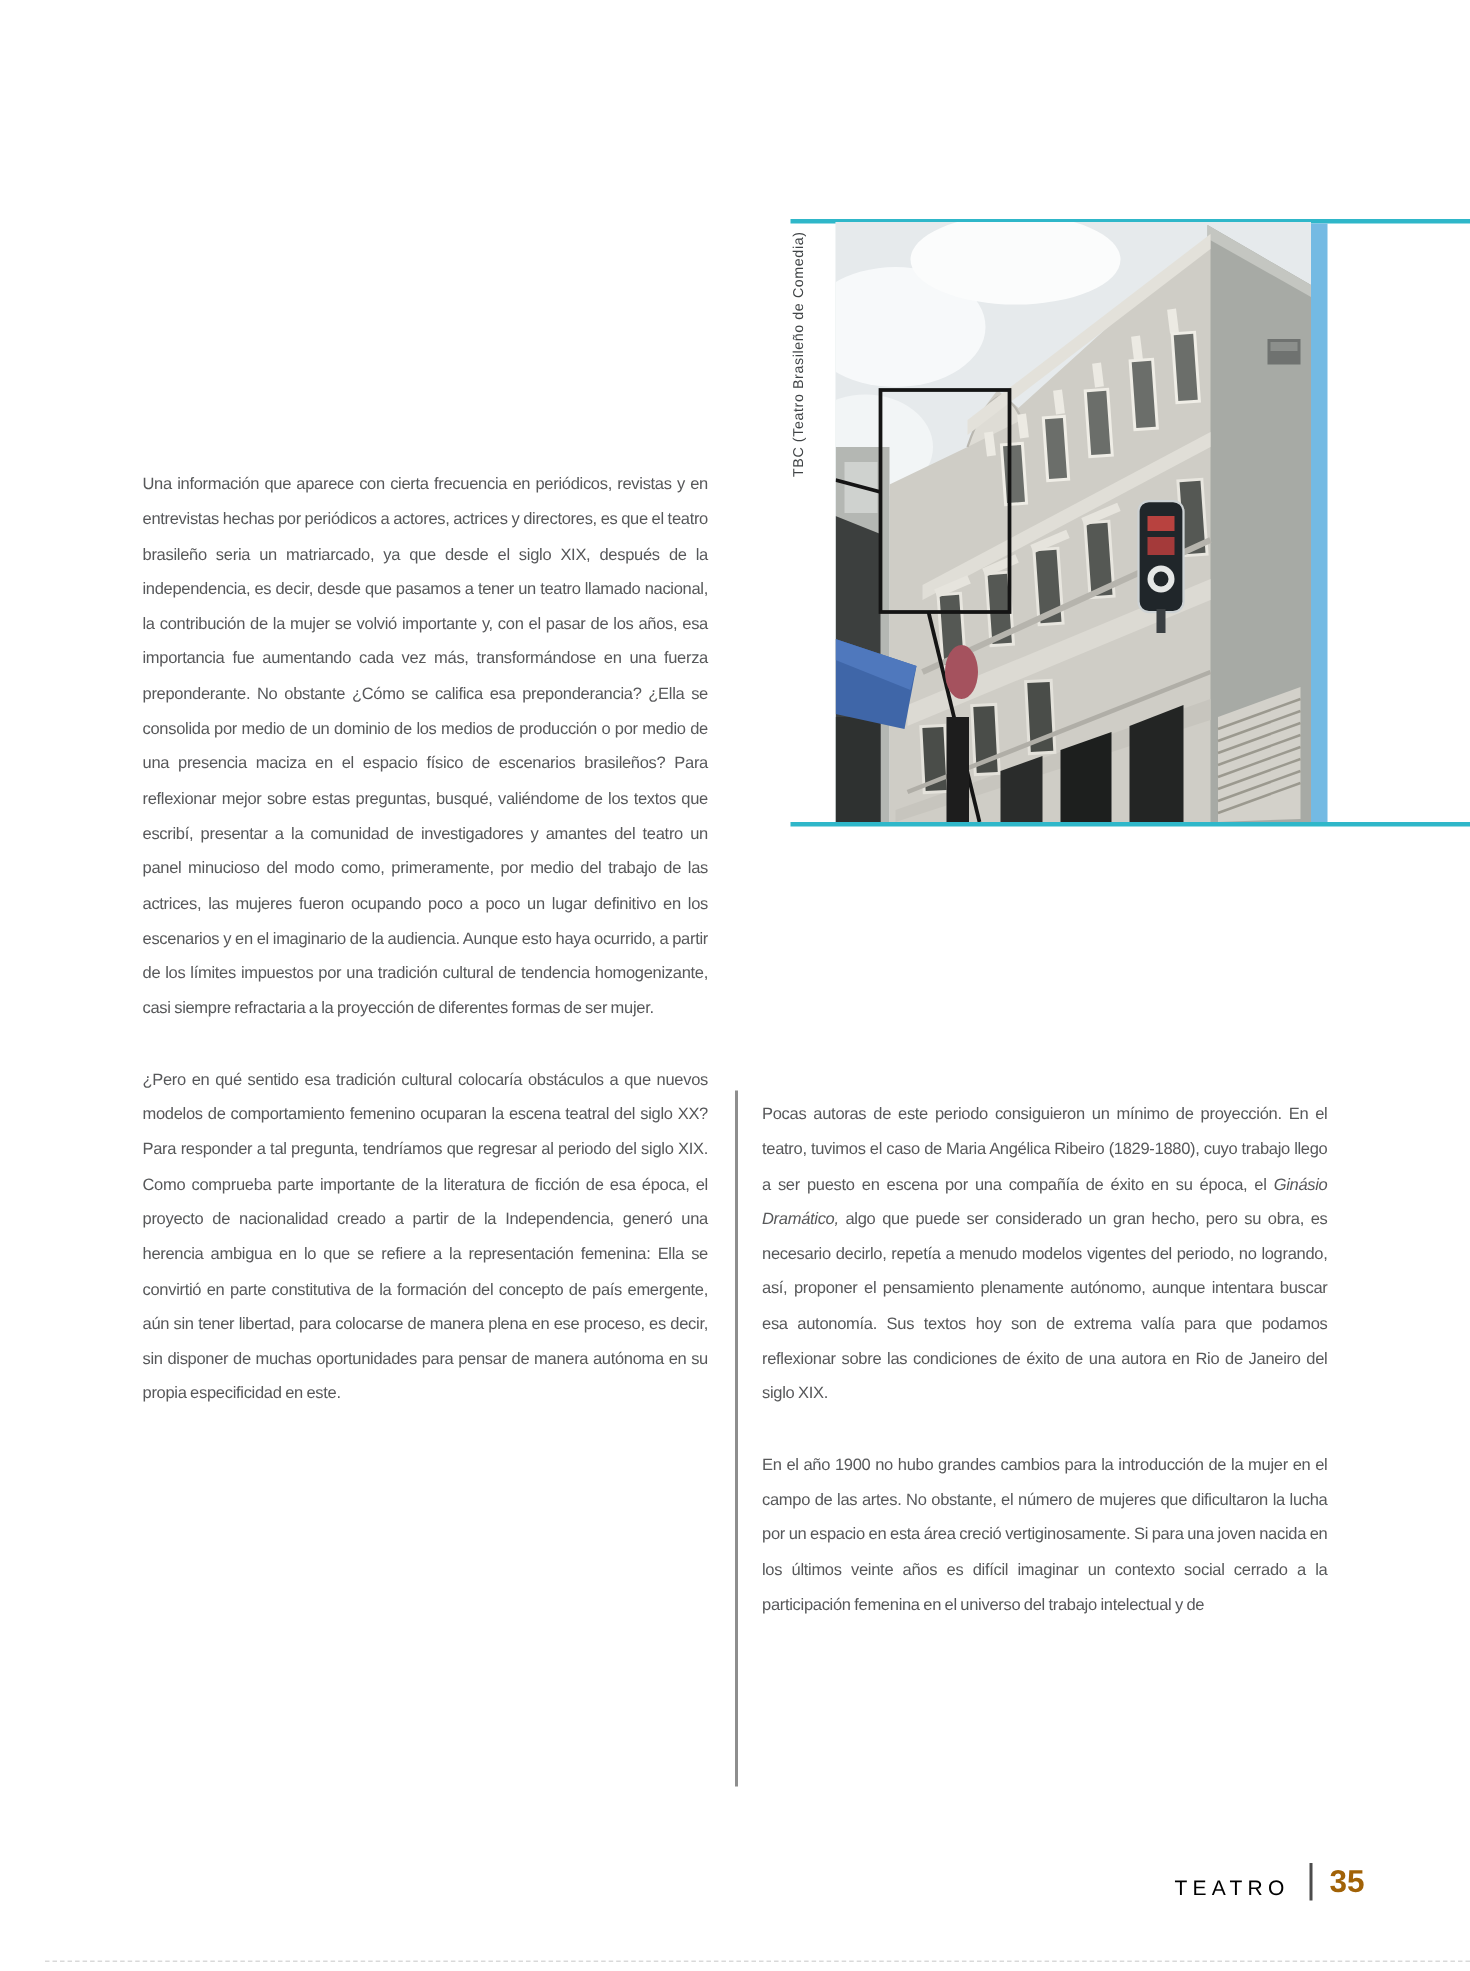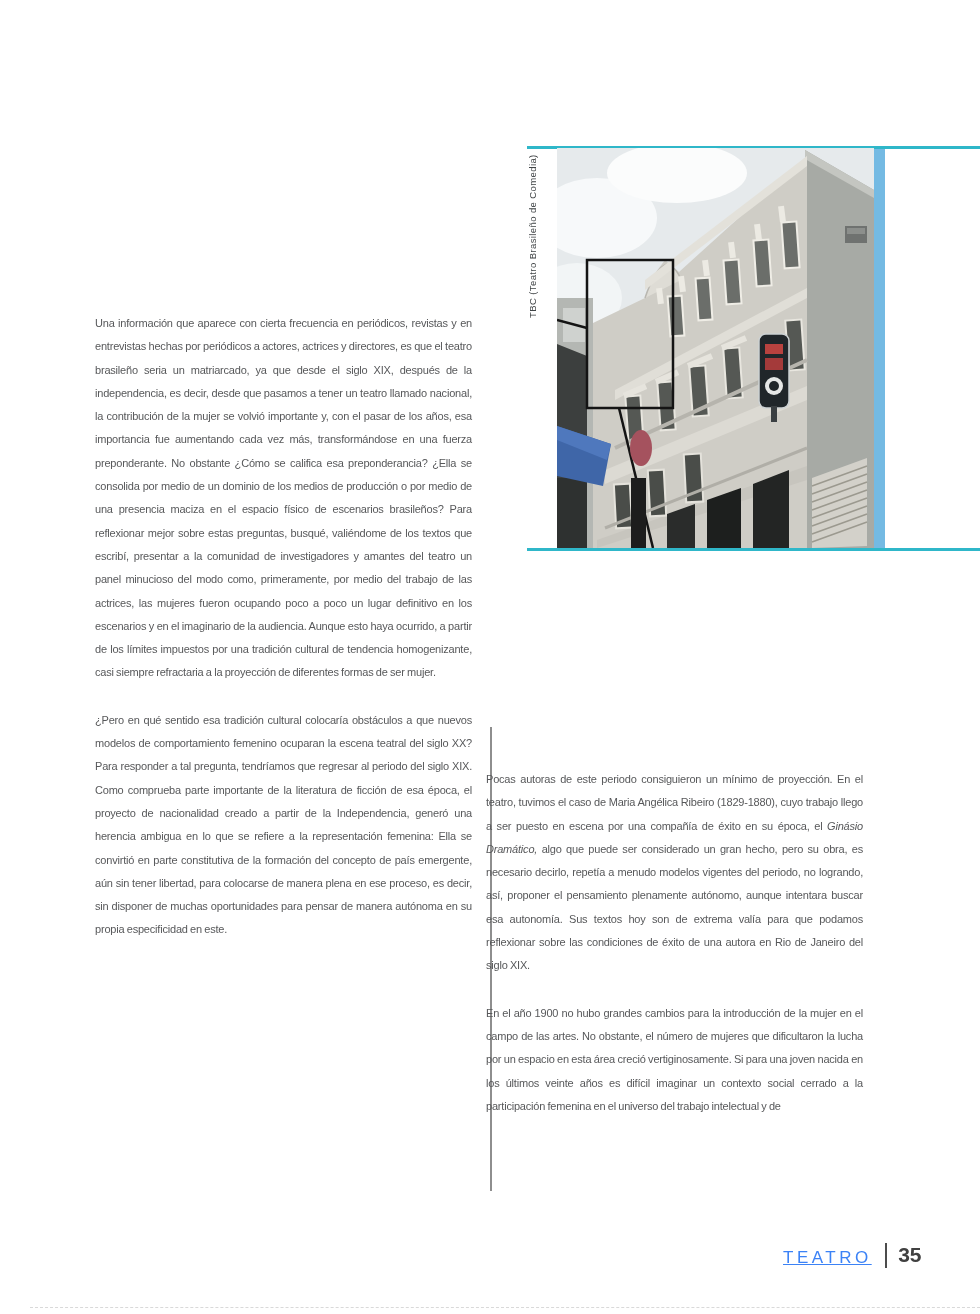--- a/index.html
+++ b/index.html
@@ -51,7 +51,7 @@
   }
   .col p{margin:0 0 24px 0;}
   .col-left{left:95px;top:312px;width:377px;}
-  .col-right{left:486px;top:732px;width:377px;margin-top:36px;}
+  .col-right{left:508px;top:732px;width:377px;}
   .col i{font-style:italic;}
   .col-divider{
     position:absolute;left:490px;top:727px;width:1.5px;height:464px;

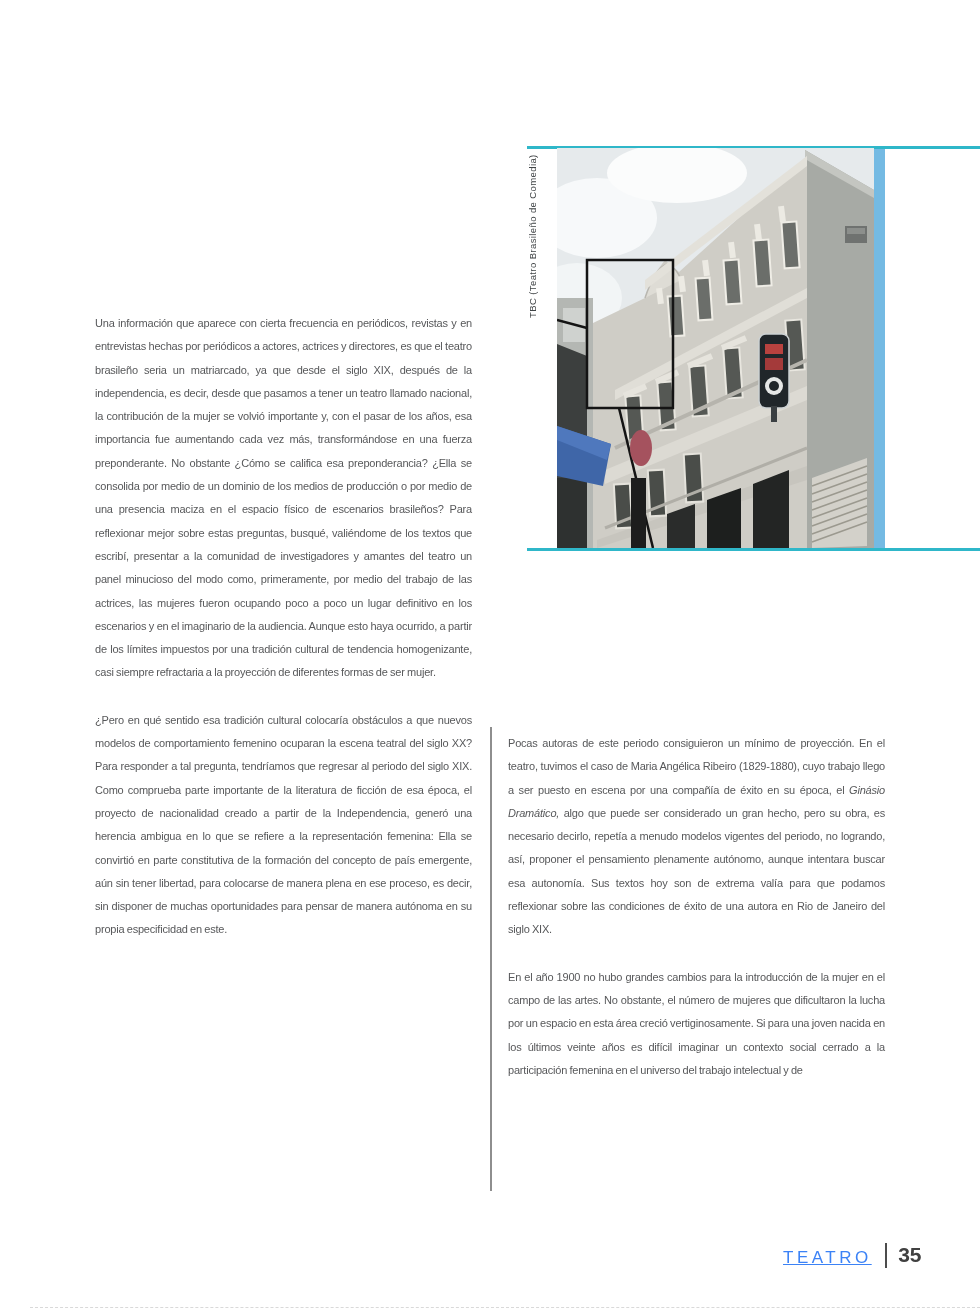--- a/index.html
+++ b/index.html
@@ -64,9 +64,8 @@
     display:flex;align-items:center;
   }
   .footer .section{
-    font-size:17px;letter-spacing:3.5px;color:#3b82f6;
+    font-size:14px;letter-spacing:3.5px;color:#000000;
     padding-top:6px;
-    text-decoration:underline;
   }
   .footer .bar{
     width:2.5px;height:25px;background:#4c4c4c;margin:0 11px 0 13px;

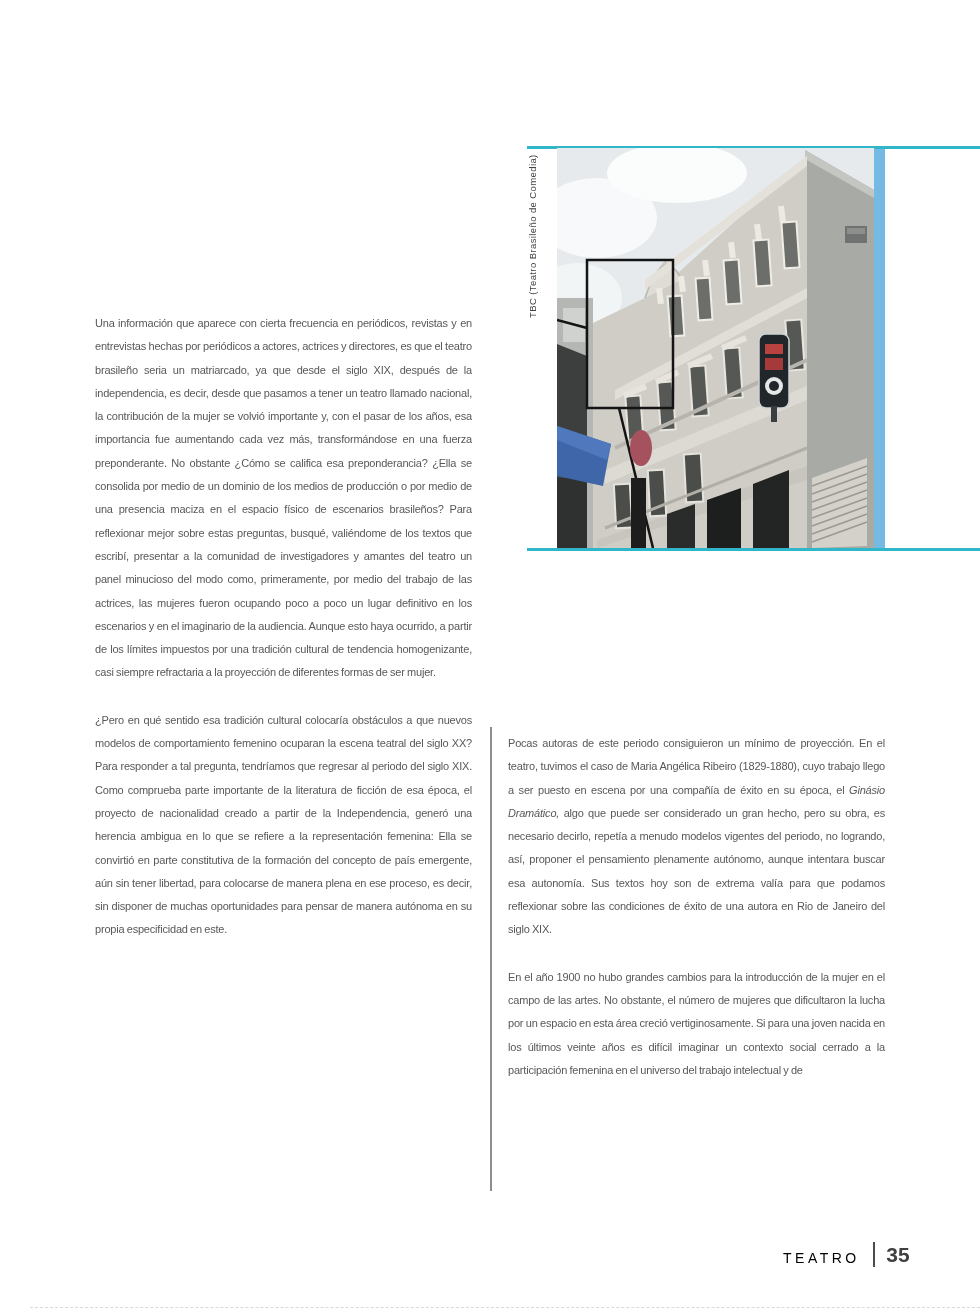--- a/index.html
+++ b/index.html
@@ -71,7 +71,7 @@
     width:2.5px;height:25px;background:#4c4c4c;margin:0 11px 0 13px;
   }
   .footer .pagenum{
-    font-size:21px;font-weight:bold;color:#404040;
+    font-size:21px;font-weight:bold;color:#a16207;
   }
 
   .page-edge-line{

